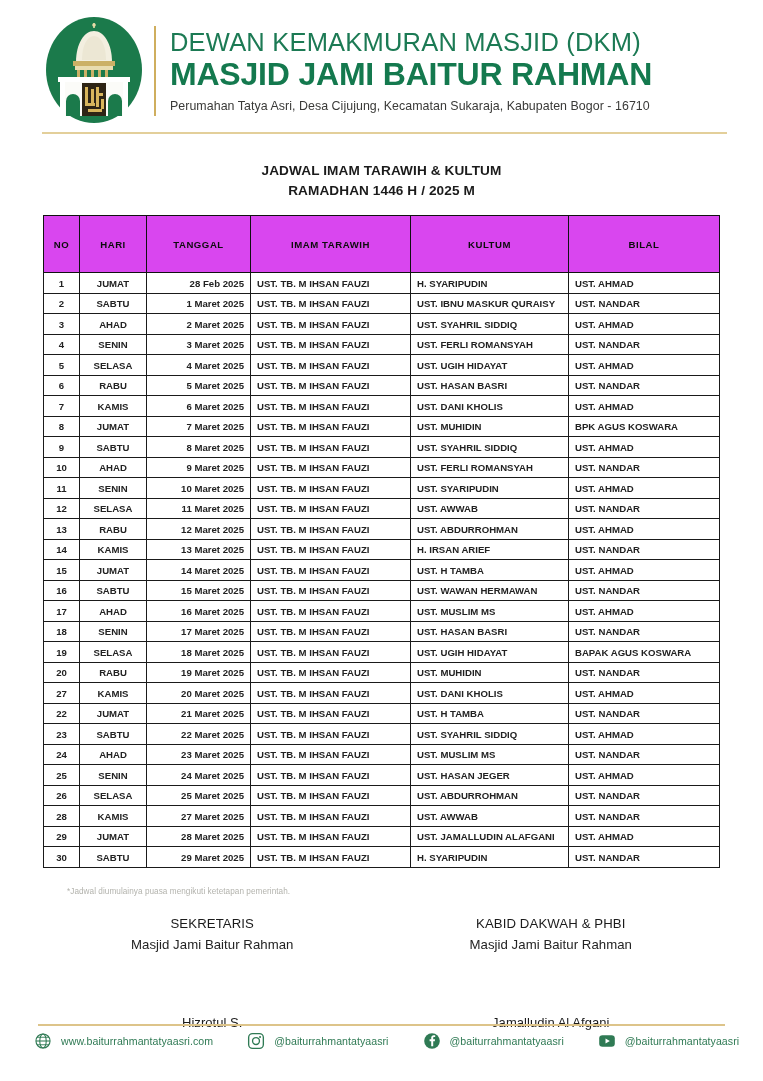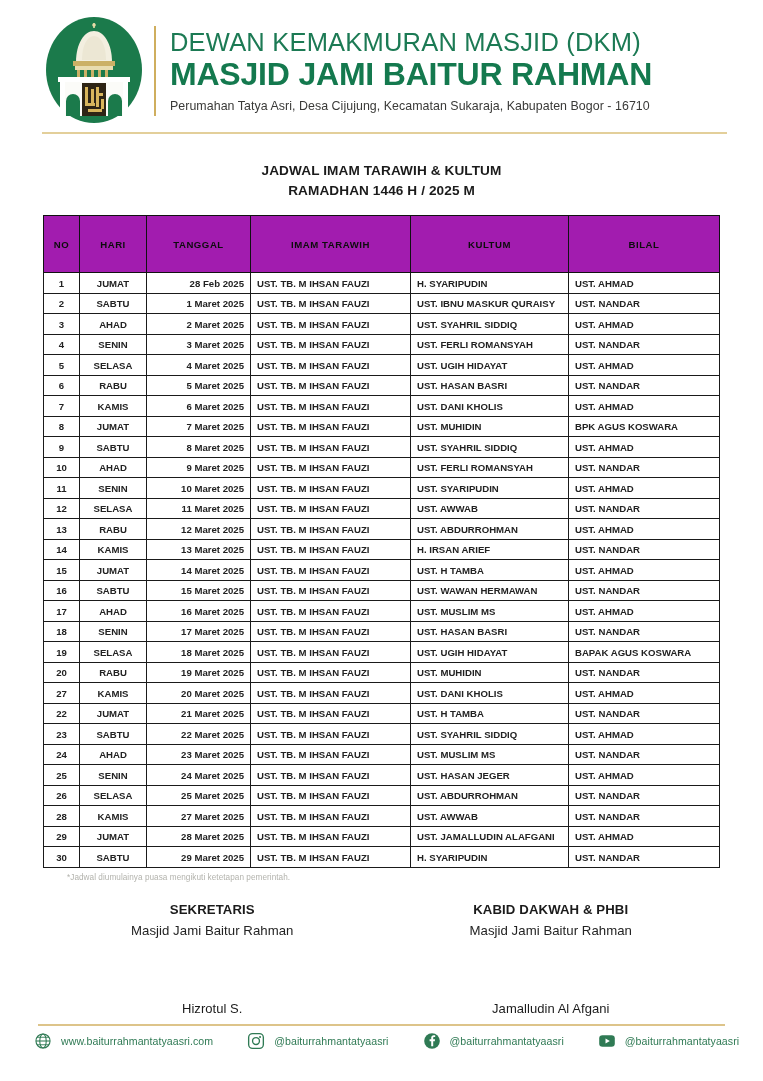--- a/index.html
+++ b/index.html
@@ -102,7 +102,7 @@
     border: 1.4px solid #111;
   }
   table.sched th {
-    background: #a21caf;
+    background: #d946ef;
     color: #0c0c0c;
     font-size: 9.6px;
     font-weight: 700;

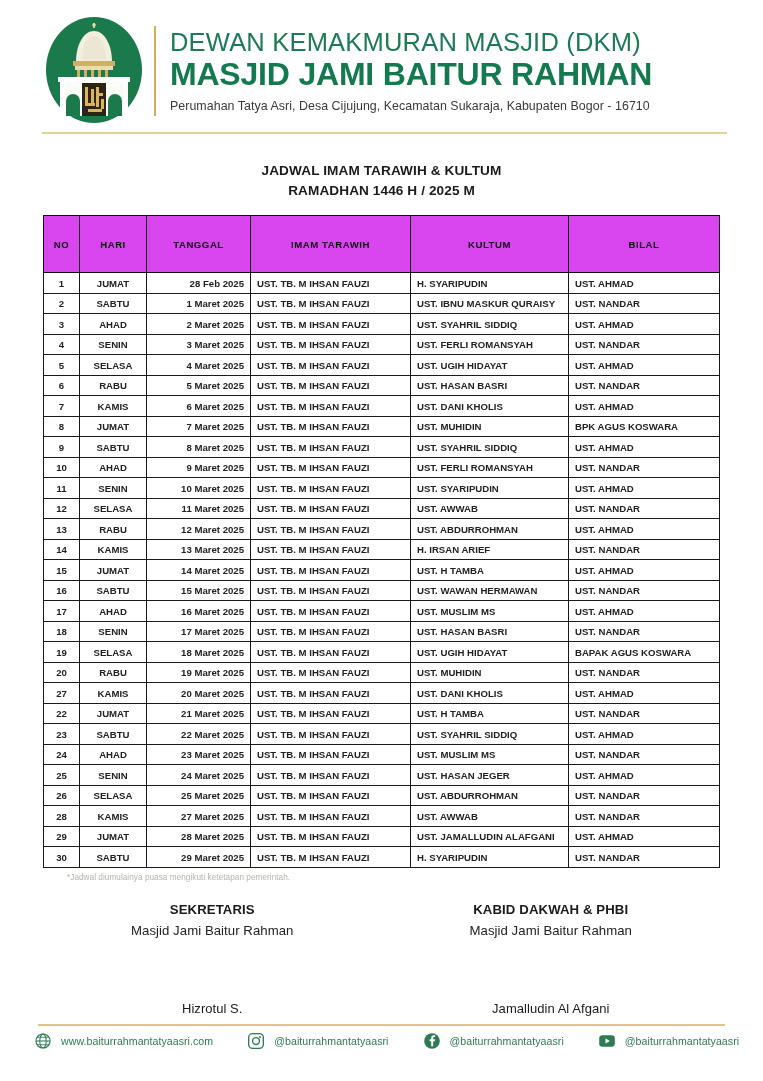--- a/index.html
+++ b/index.html
@@ -139,7 +139,7 @@
   .footnote {
     font-size: 8.2px;
     color: #b3b3ad;
-    margin: 5px 0 0 24px;
+    margin: 19px 0 0 24px;
     letter-spacing: 0.05px;
   }
 

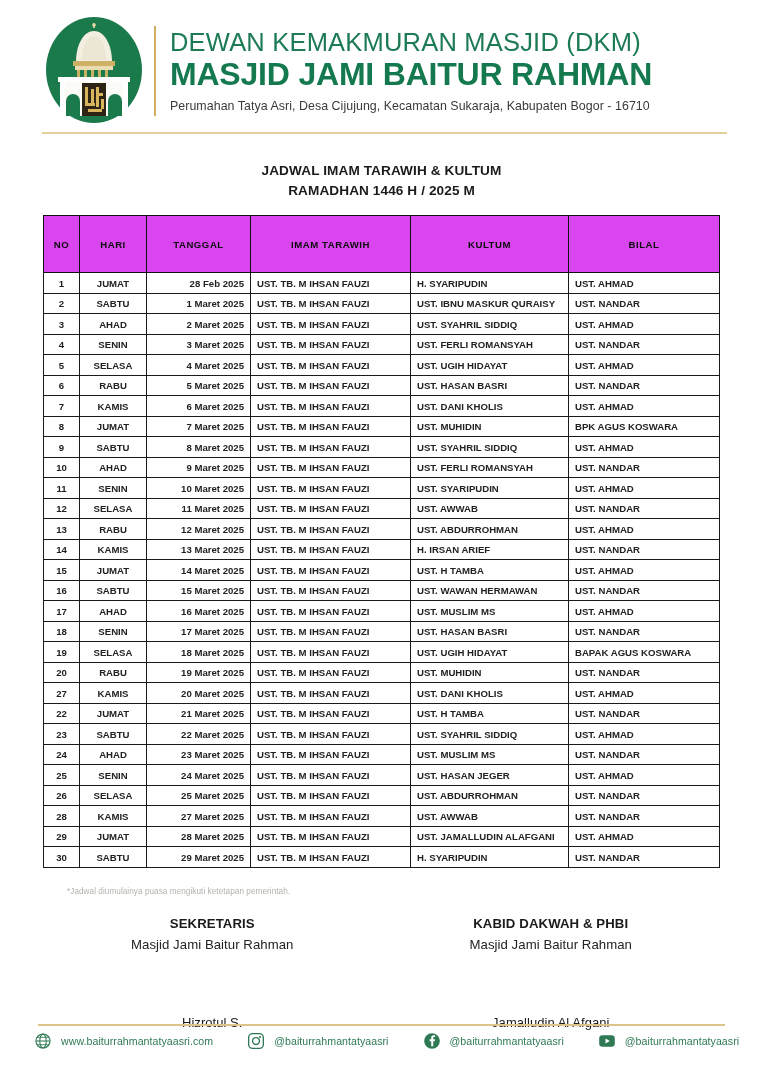--- a/index.html
+++ b/index.html
@@ -155,7 +155,7 @@
   }
   .sig-role {
     font-size: 13.2px;
-    font-weight: 700;
+    font-weight: 400;
     color: #1b1b1b;
     letter-spacing: 0.1px;
   }

